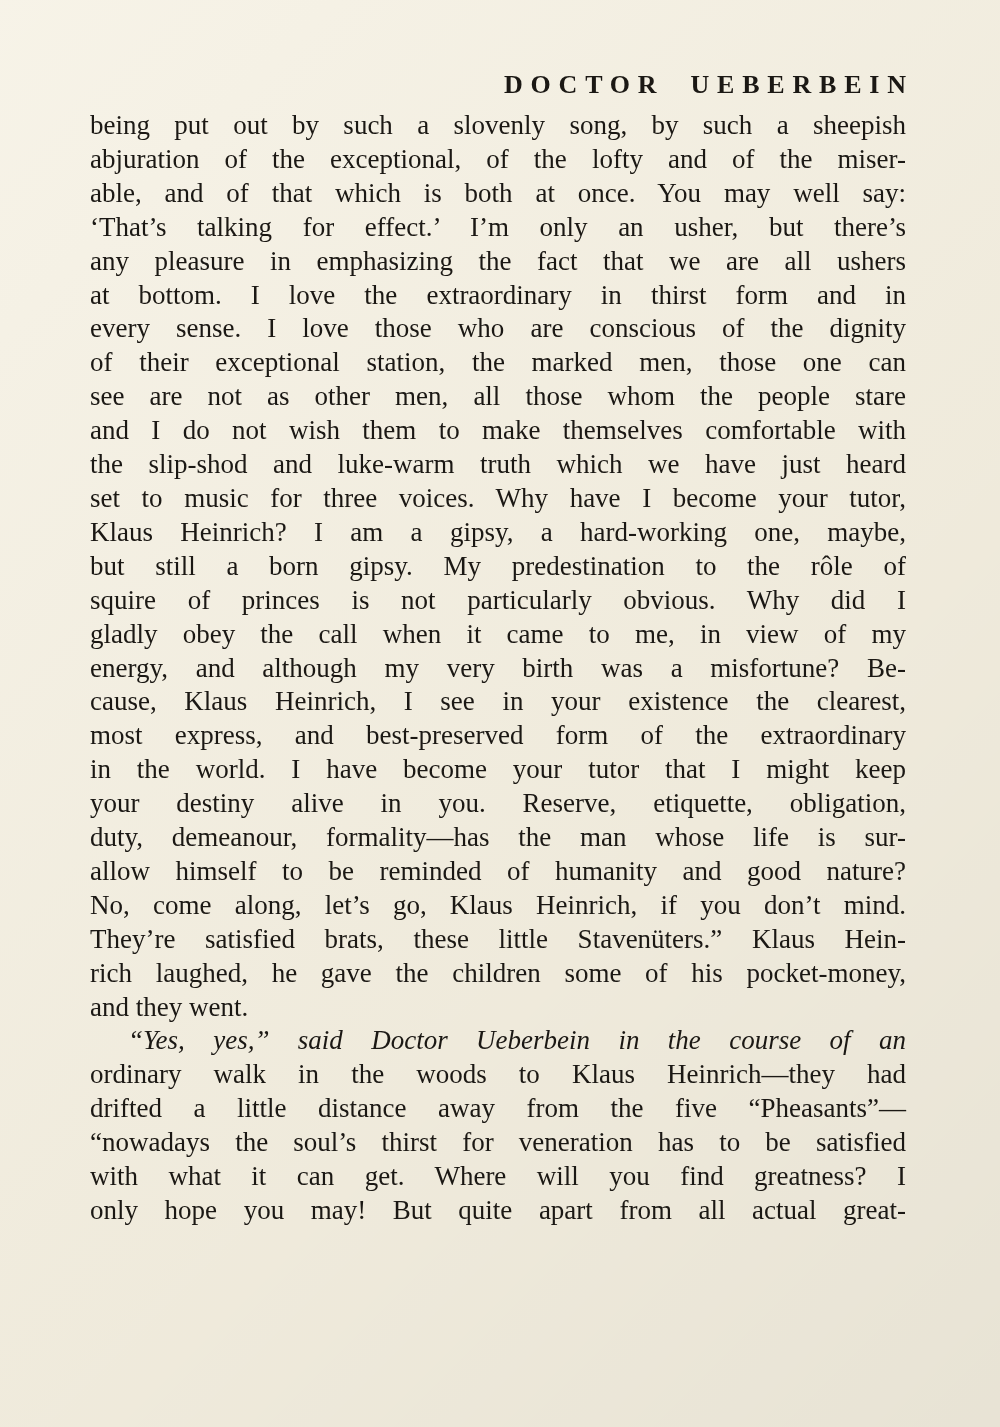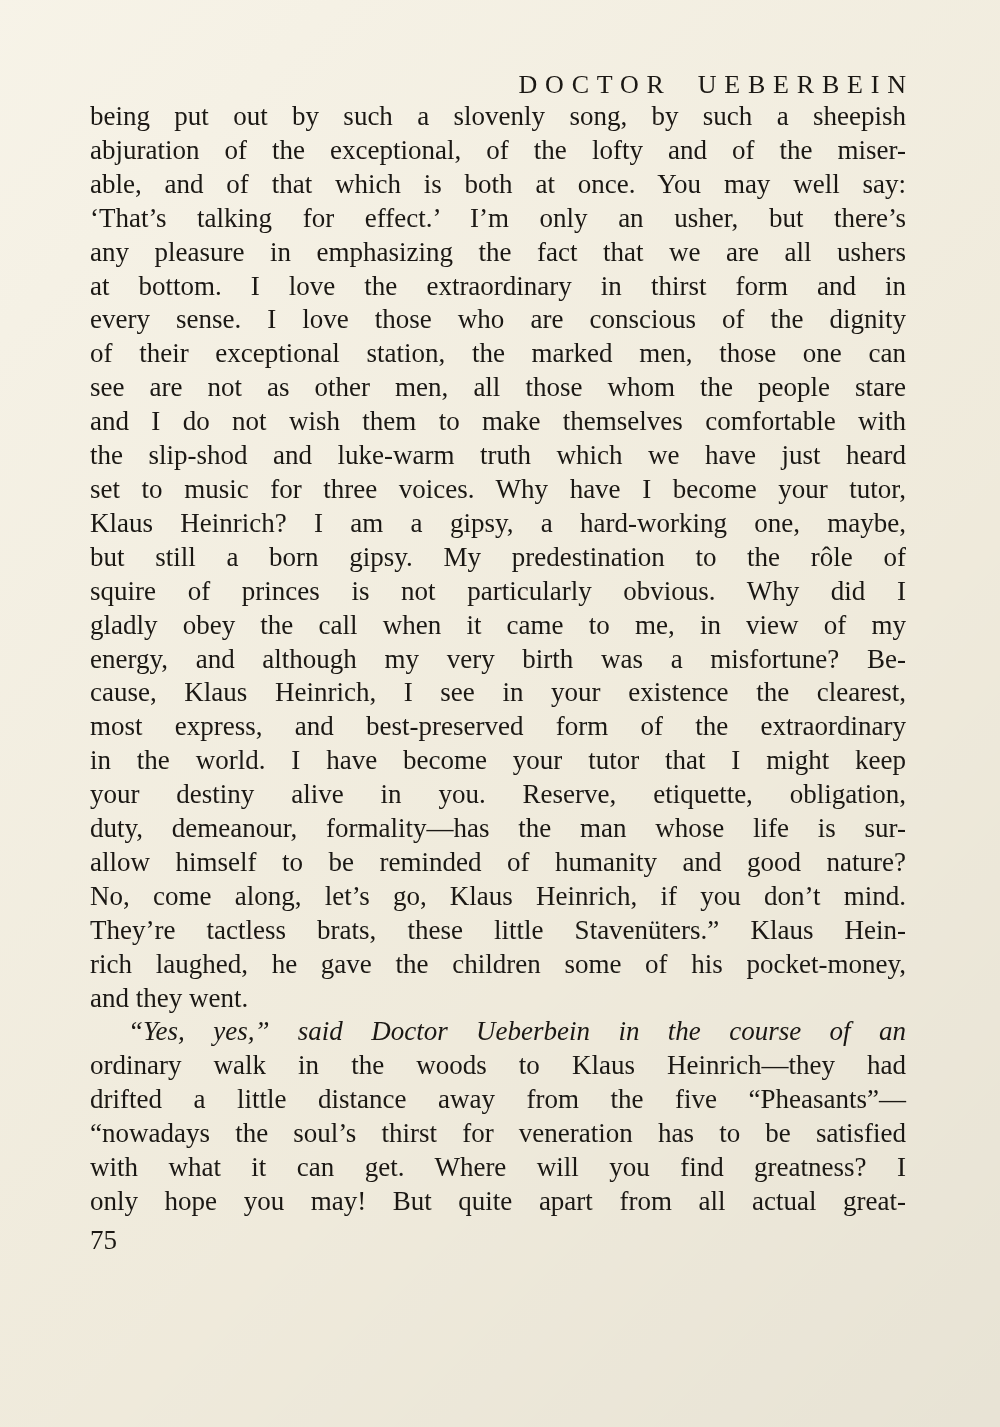--- a/index.html
+++ b/index.html
@@ -27,10 +27,11 @@
   .running-header {
     text-align: right;
     font-size: 26px;
-    font-weight: 400;
+    font-weight: 700;
     letter-spacing: 0.30em;
     word-spacing: 0.45em;
     margin-right: -0.30em; 
+    margin-bottom: 9px;
     white-space: nowrap;
   }
   .text-block {

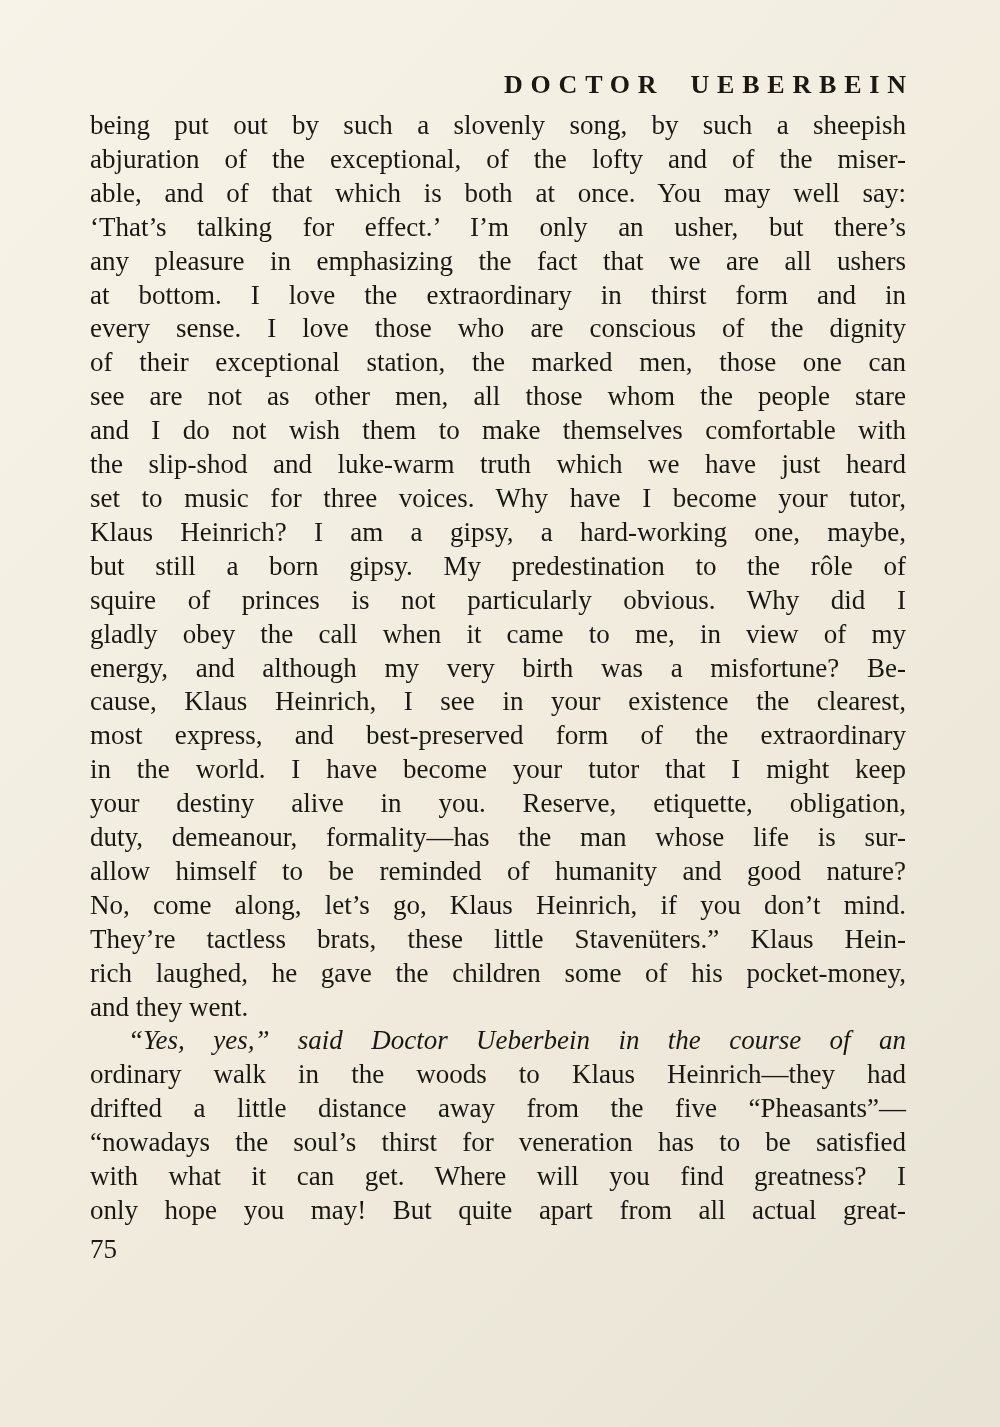--- a/index.html
+++ b/index.html
@@ -90,7 +90,7 @@
         <div class="line">duty, demeanour, formality—has the man whose life is sur-</div>
         <div class="line">allow himself to be reminded of humanity and good nature?</div>
         <div class="line">No, come along, let’s go, Klaus Heinrich, if you don’t mind.</div>
-        <div class="line">They’re tactless brats, these little Stavenüters.”  Klaus Hein-</div>
+        <div class="line">They’re satisfied brats, these little Stavenüters.”  Klaus Hein-</div>
         <div class="line">rich laughed, he gave the children some of his pocket-money,</div>
         <div class="line no-justify">and they went.</div>
         <div class="line indent">“Yes, yes,” said Doctor Ueberbein in the course of an</div>

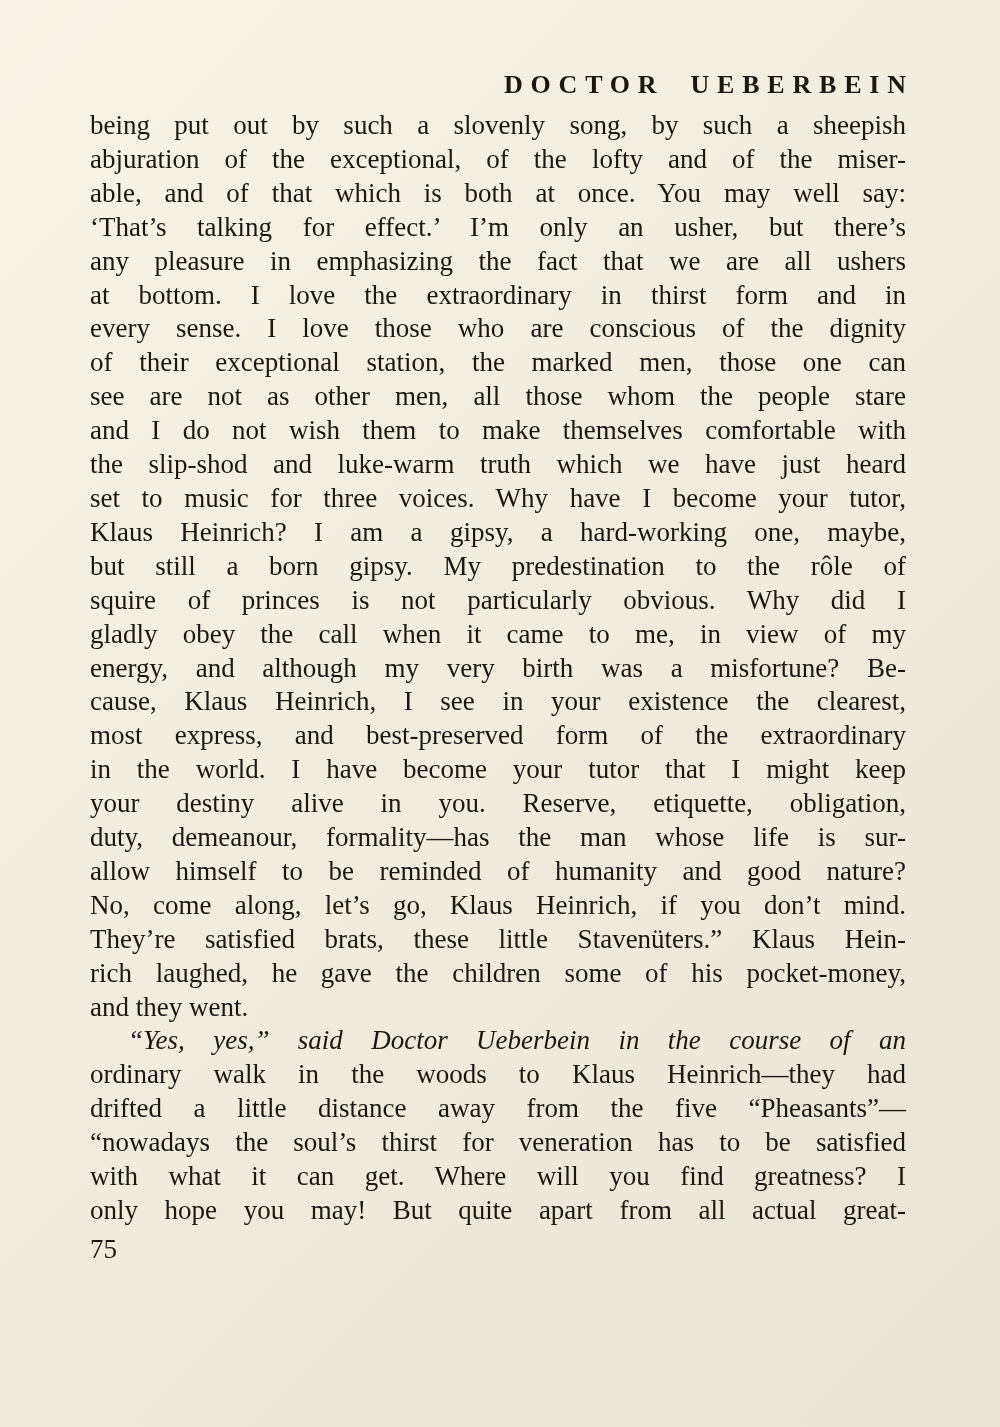--- a/index.html
+++ b/index.html
@@ -101,7 +101,6 @@
         <div class="line">only hope you may!  But quite apart from all actual great-</div>
       </div>
 
-    <div class="page-number">75</div>
   </div>
 </div>
 

